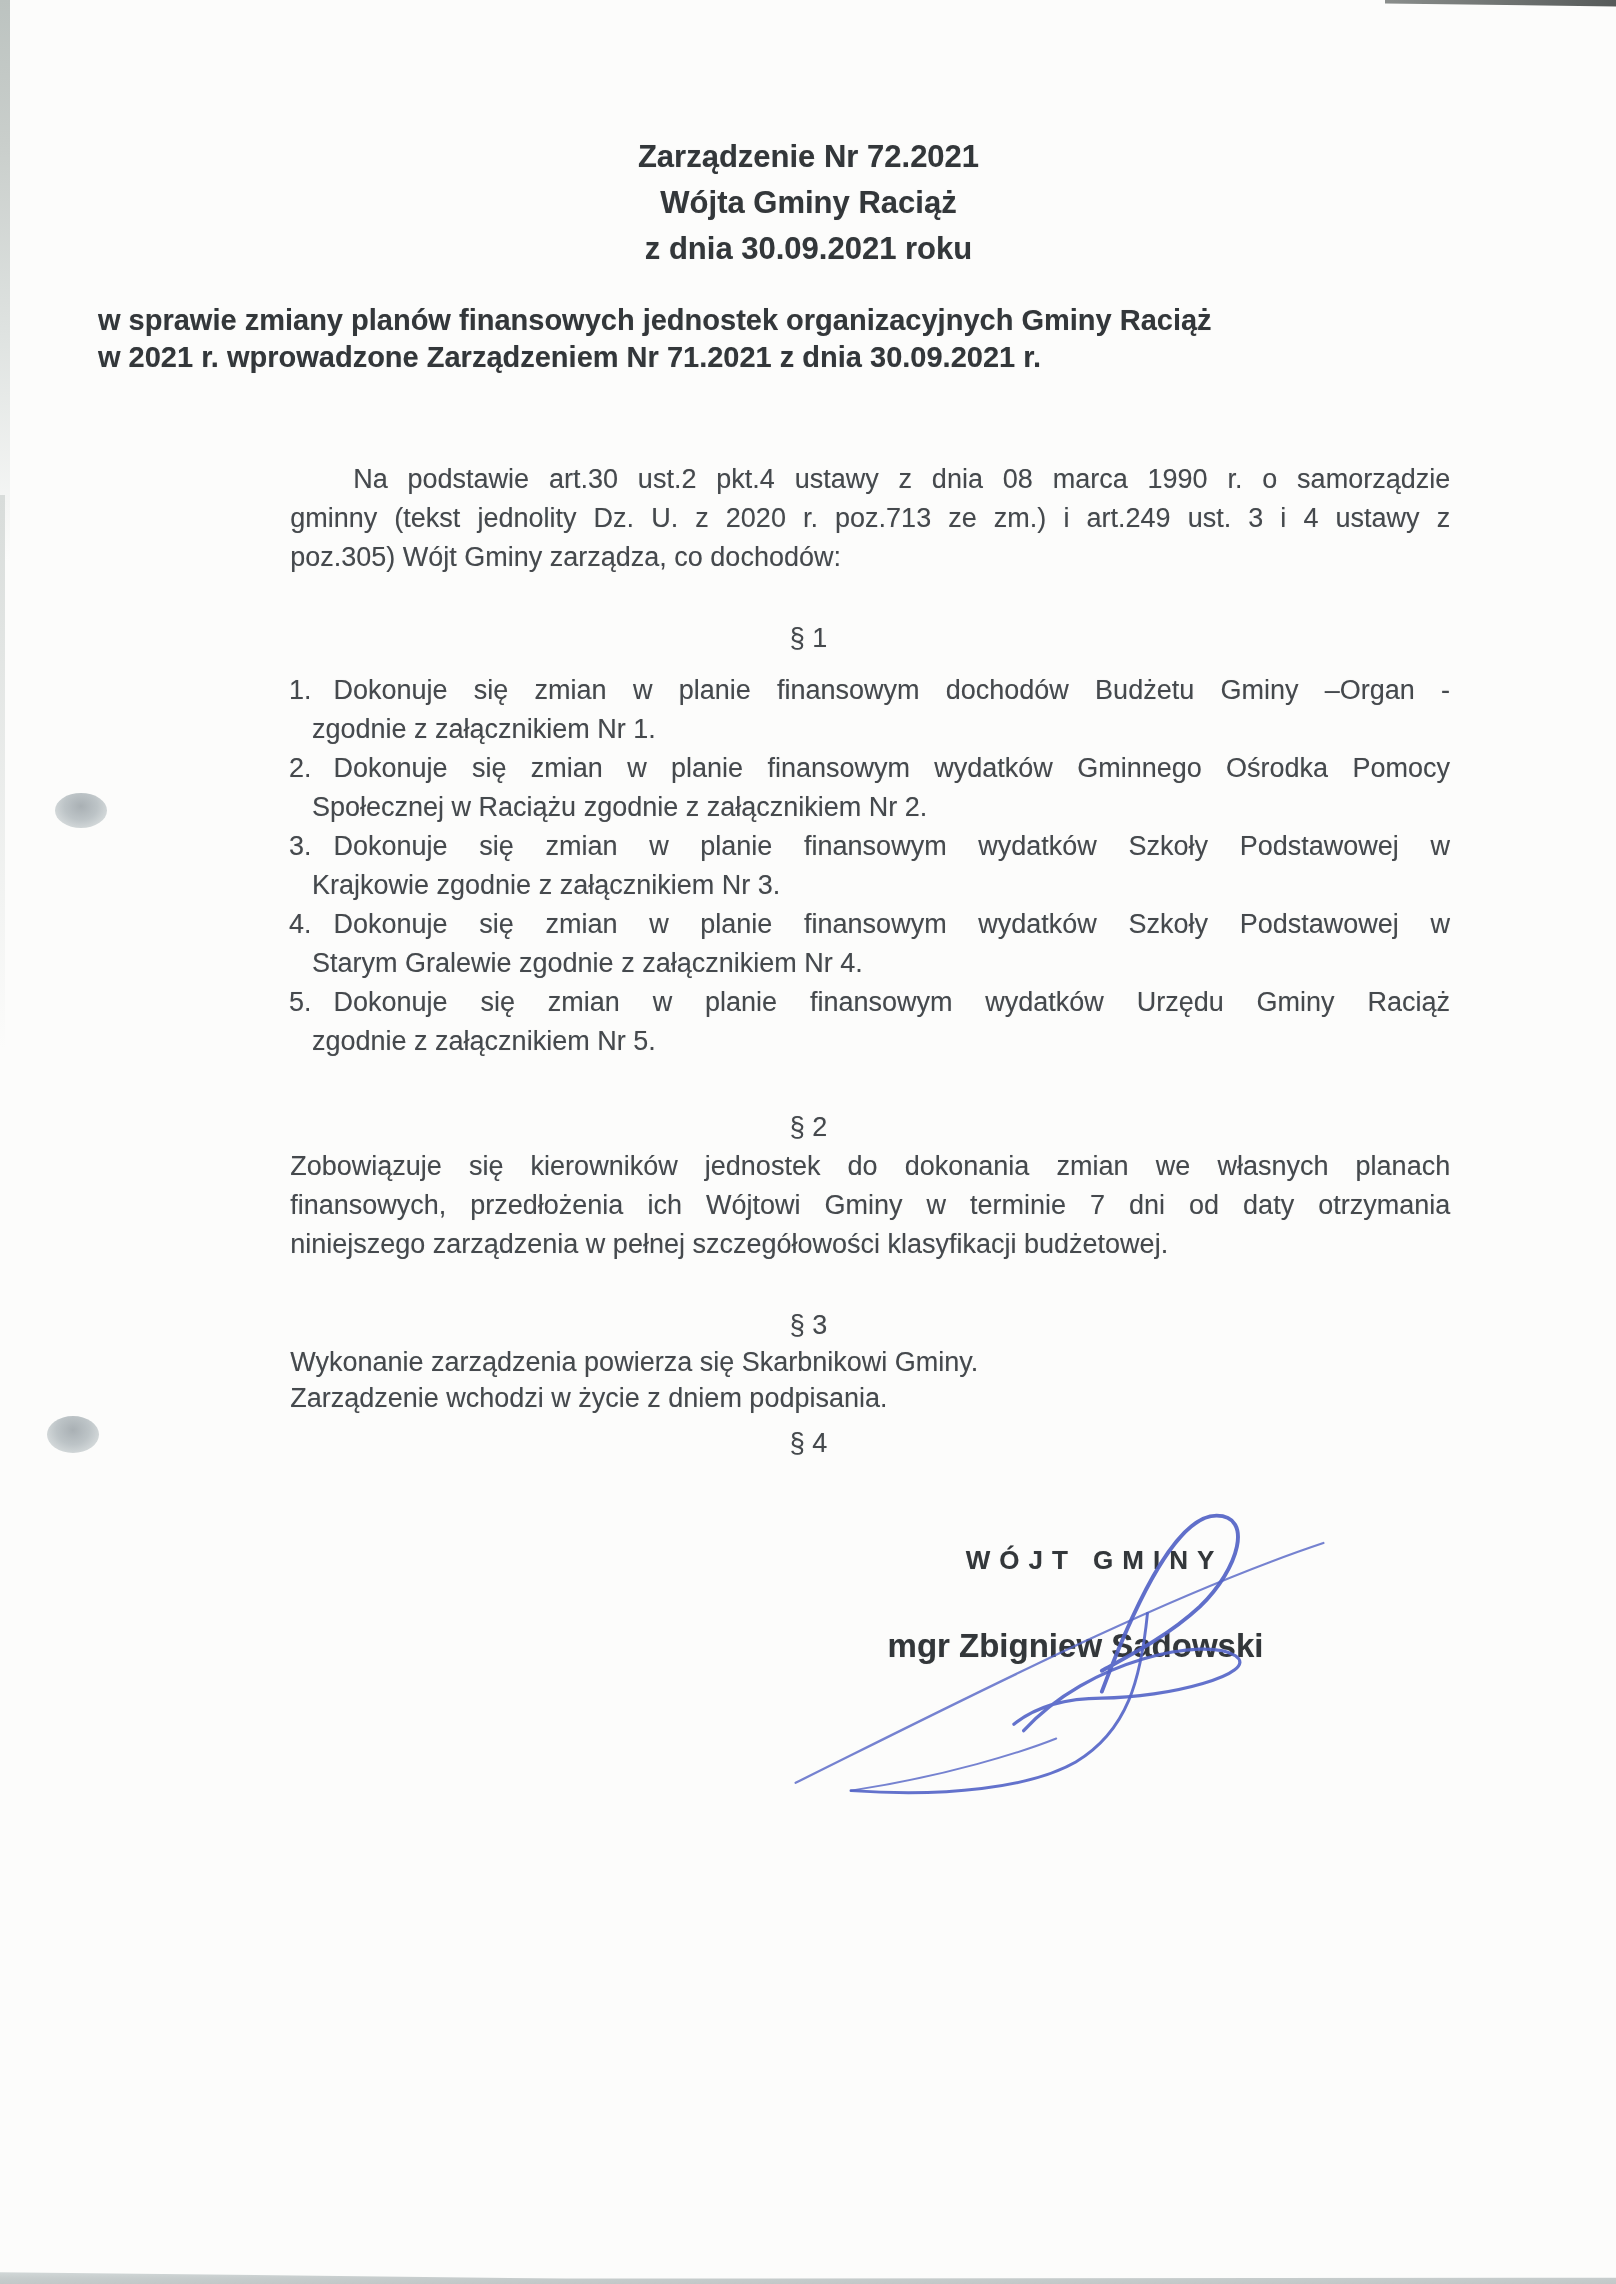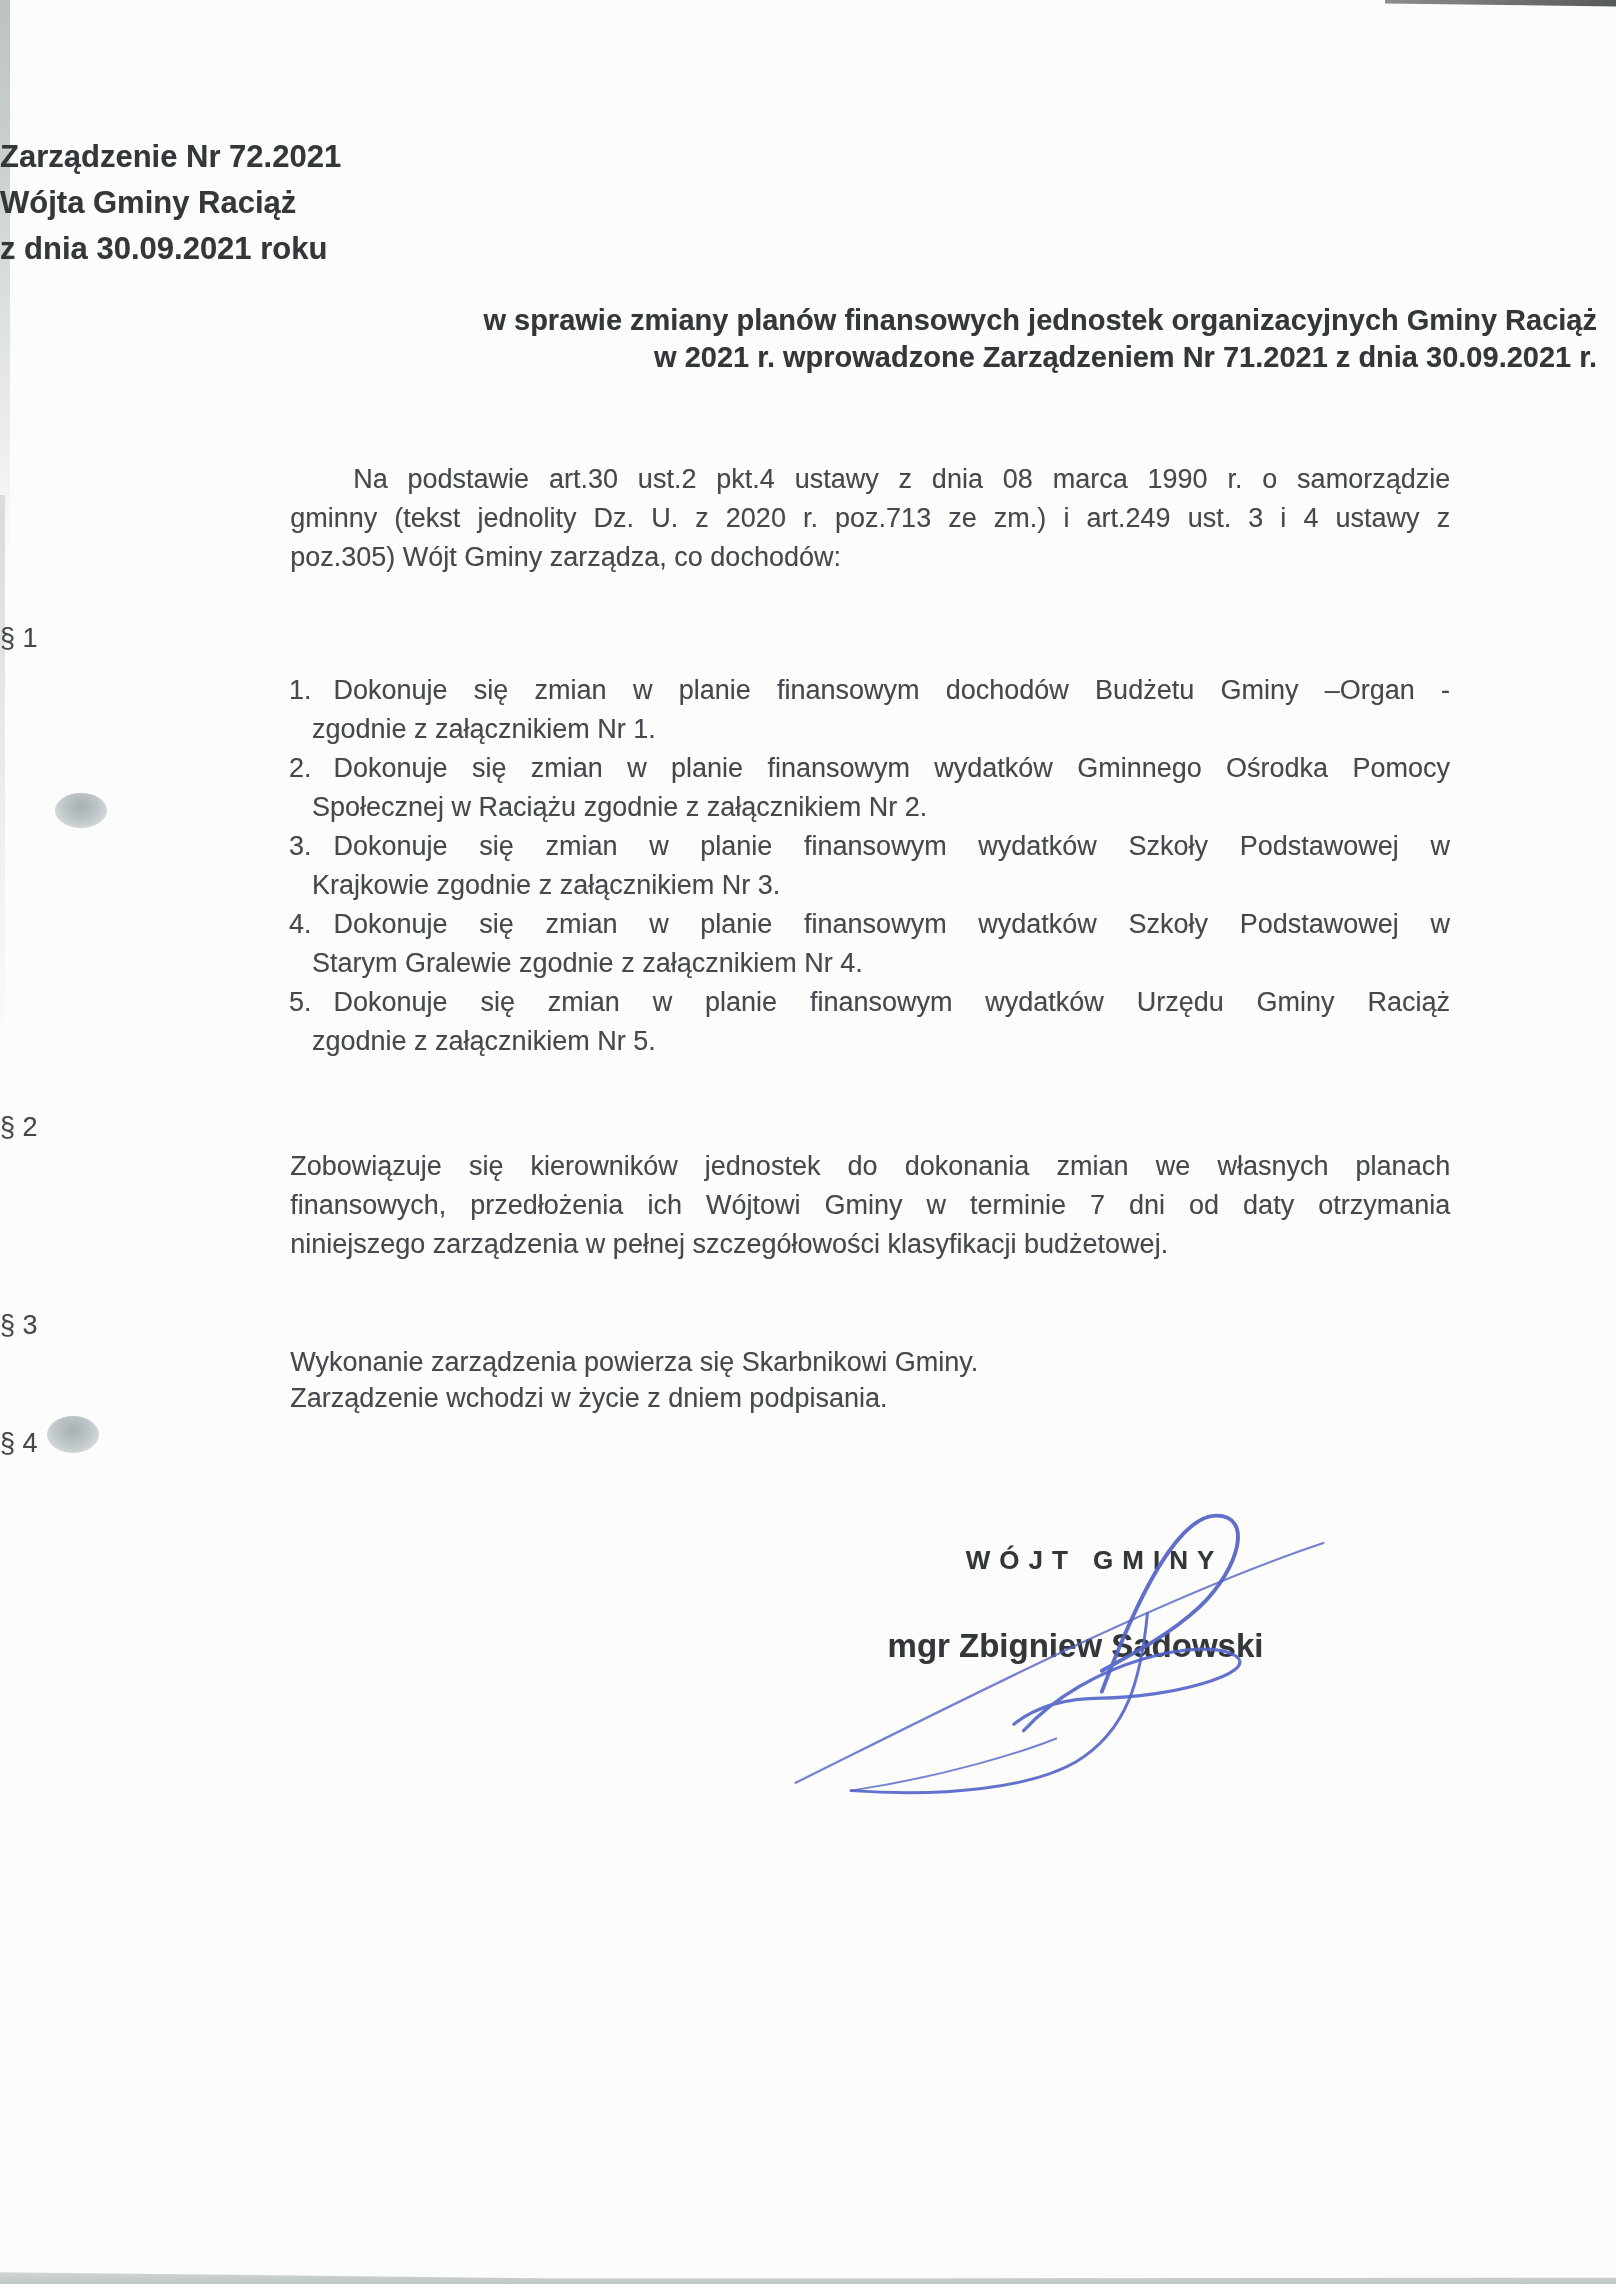--- a/index.html
+++ b/index.html
@@ -39,7 +39,7 @@
 
   
   .abs{position:absolute;}
-  .band{left:0;width:1617px;}
+  .band{left:0;width:1617px;text-align:center;}
   .bold{font-weight:bold;color:#33373a;}
   .soft{text-shadow:0 0 0.7px rgba(70,74,78,.35);}
   #title{top:134px;font-size:31px;line-height:46px;}

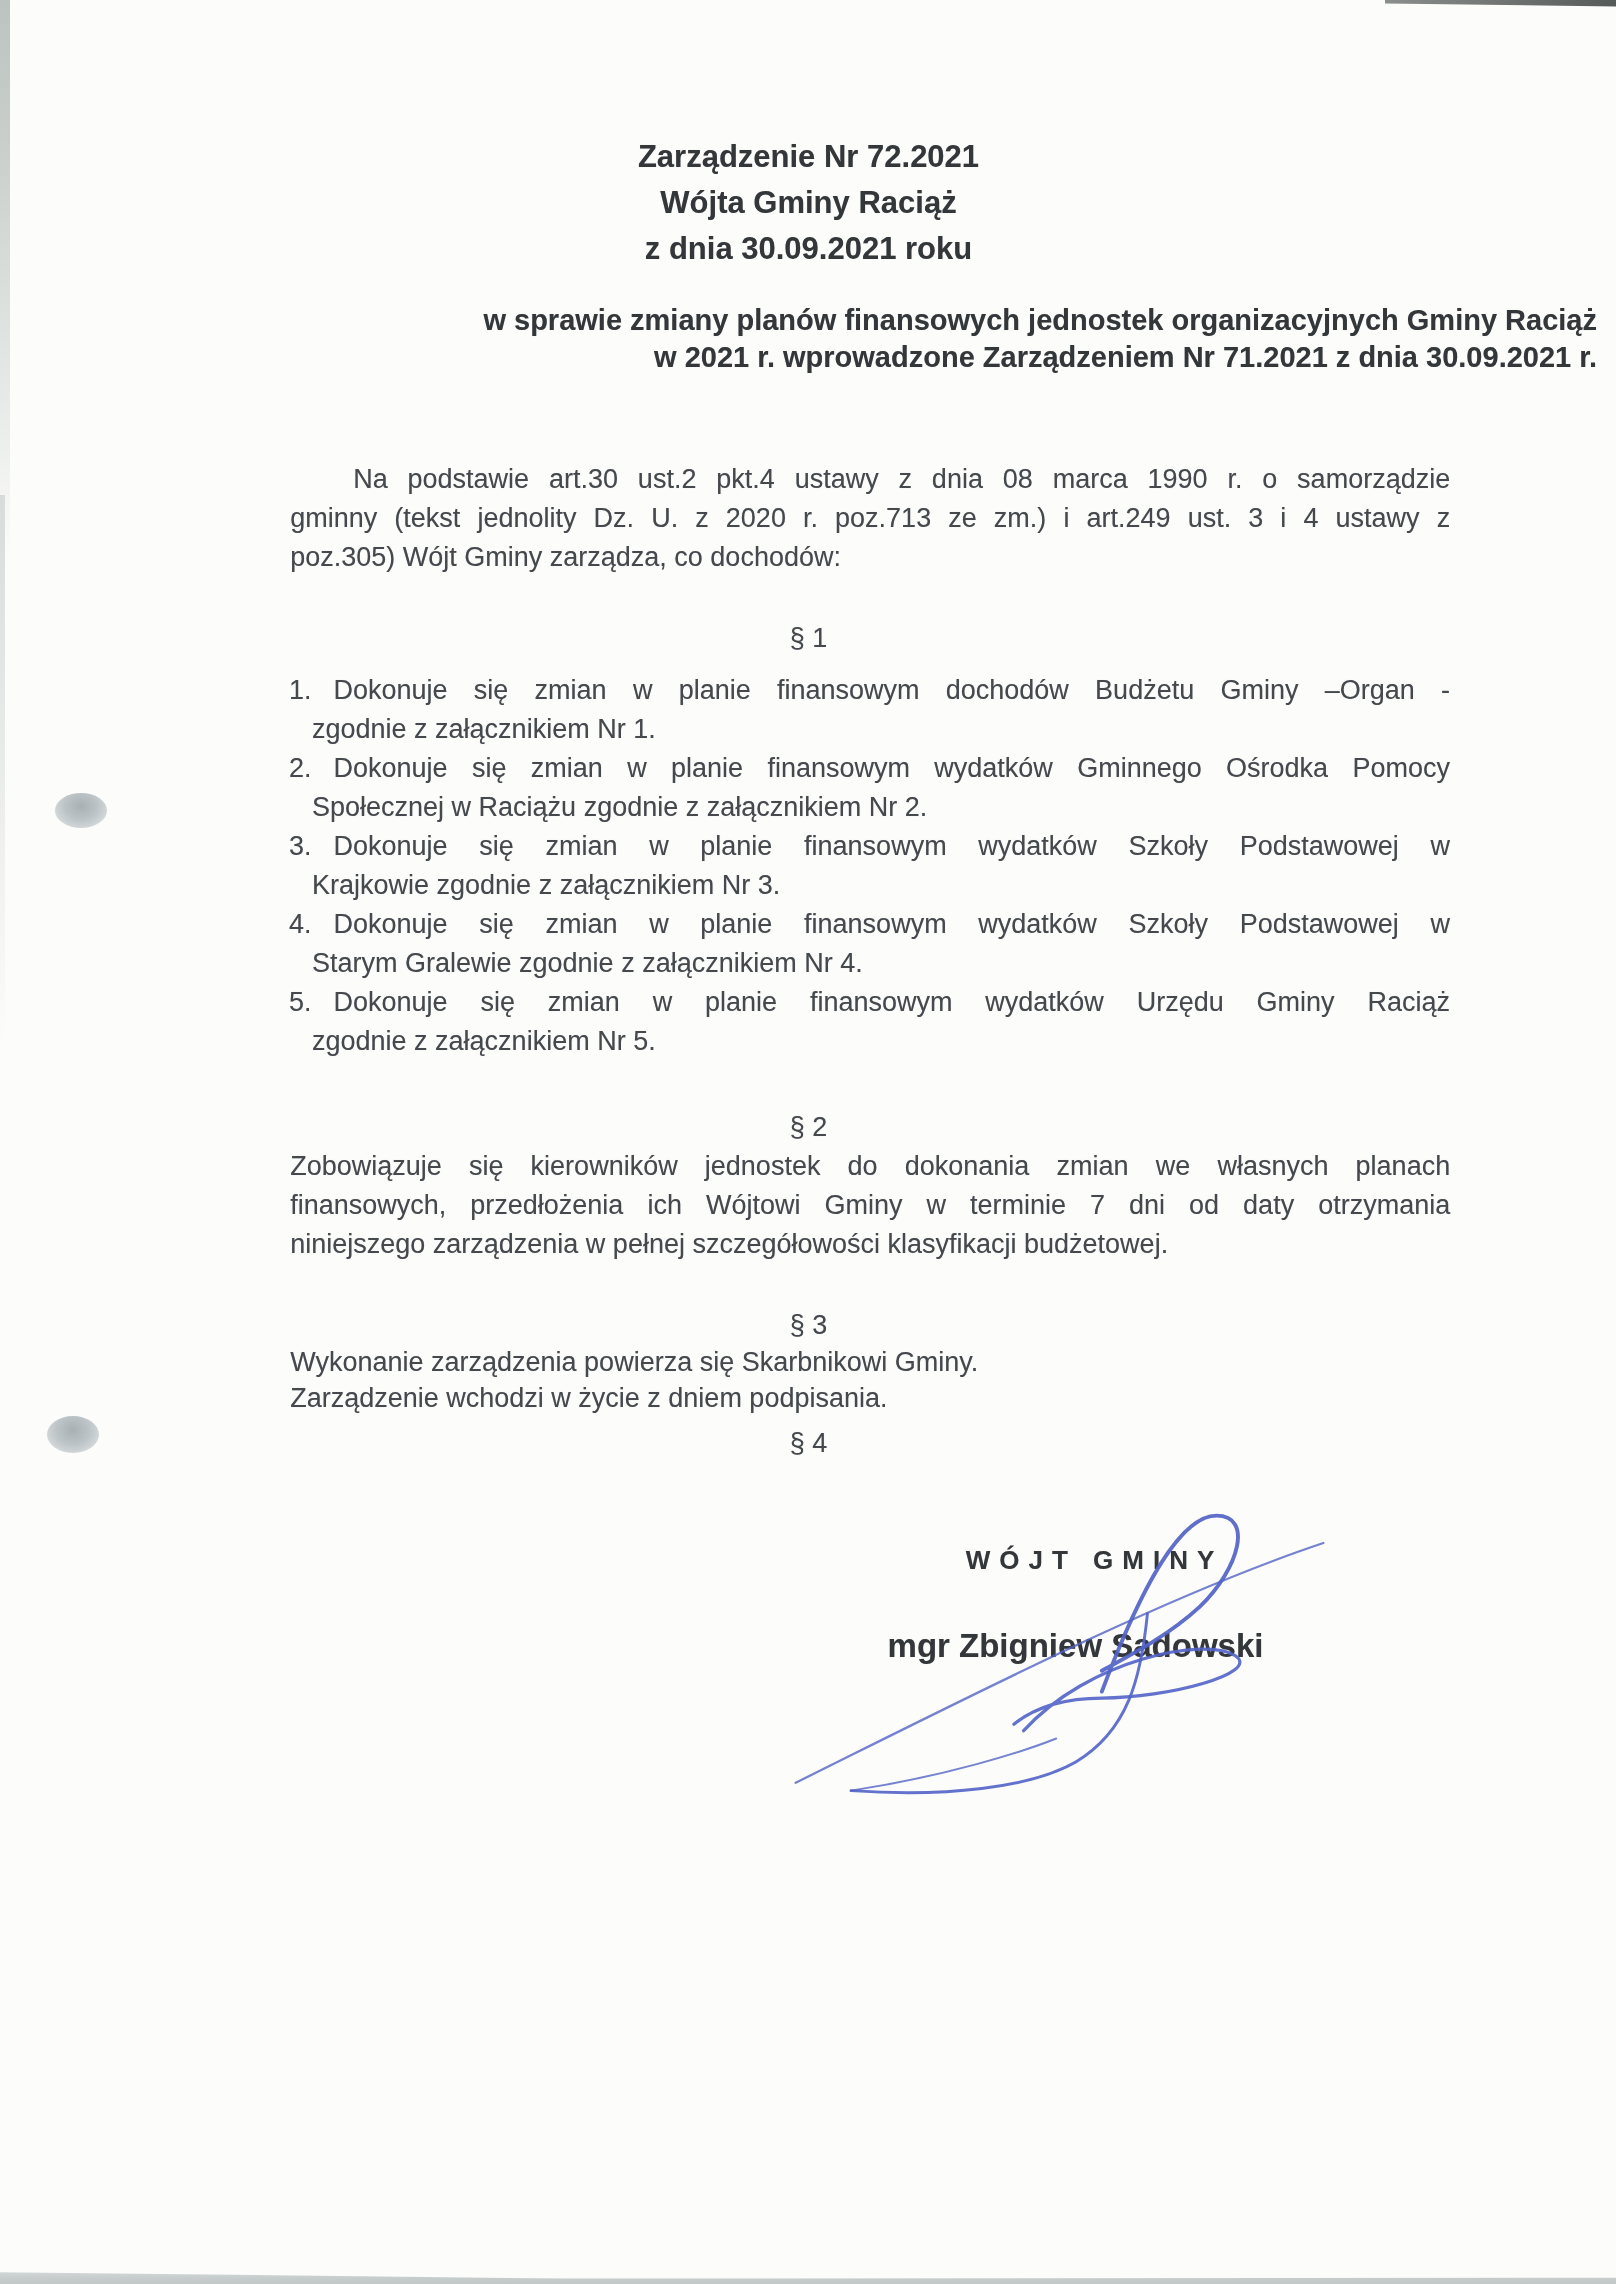--- a/index.html
+++ b/index.html
@@ -43,7 +43,7 @@
   .bold{font-weight:bold;color:#33373a;}
   .soft{text-shadow:0 0 0.7px rgba(70,74,78,.35);}
   #title{top:134px;font-size:31px;line-height:46px;}
-  #subject{top:302px;left:98px;width:1499px;text-align:right;font-size:29px;line-height:37px;}
+  #subject{top:302px;left:98px;width:1499px;text-align:left;font-size:29px;line-height:37px;}
   .col{left:285px;width:1165px;font-size:27px;line-height:39px;}
   #preamble{top:420px;padding-left:5.2px;width:1160px;margin-top:40px;}
   .jline{text-align:justify;text-align-last:justify;}

